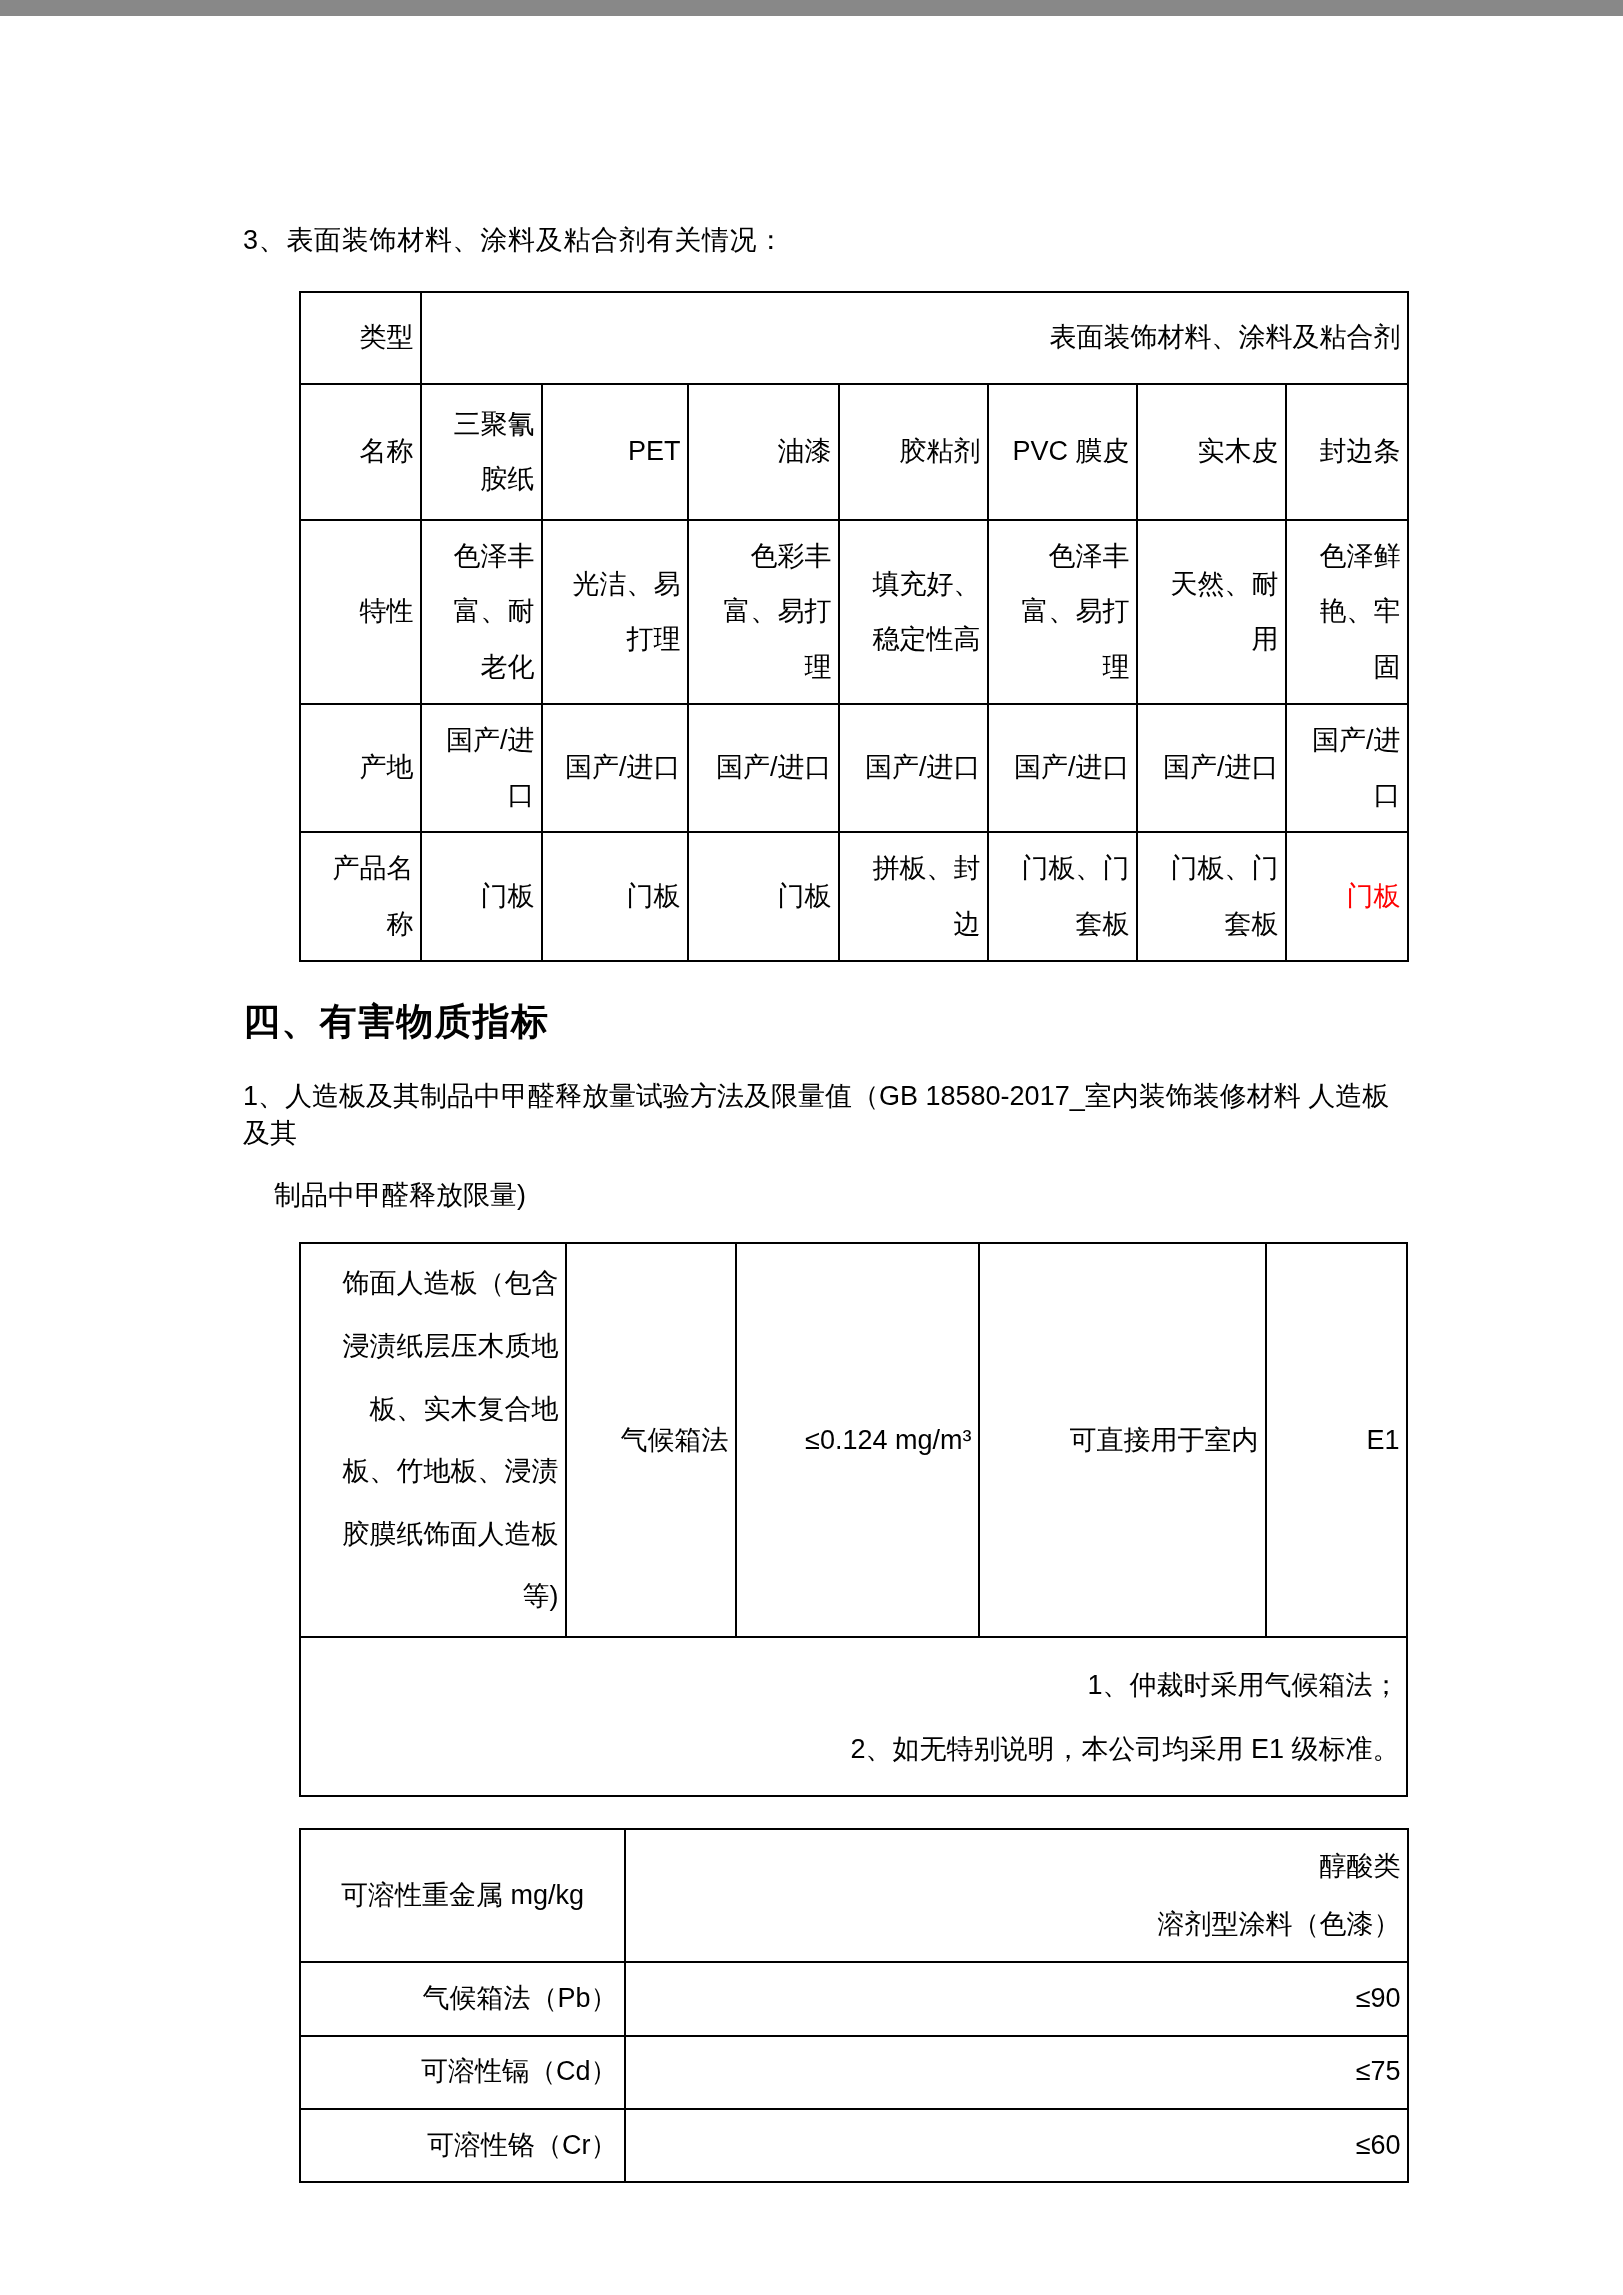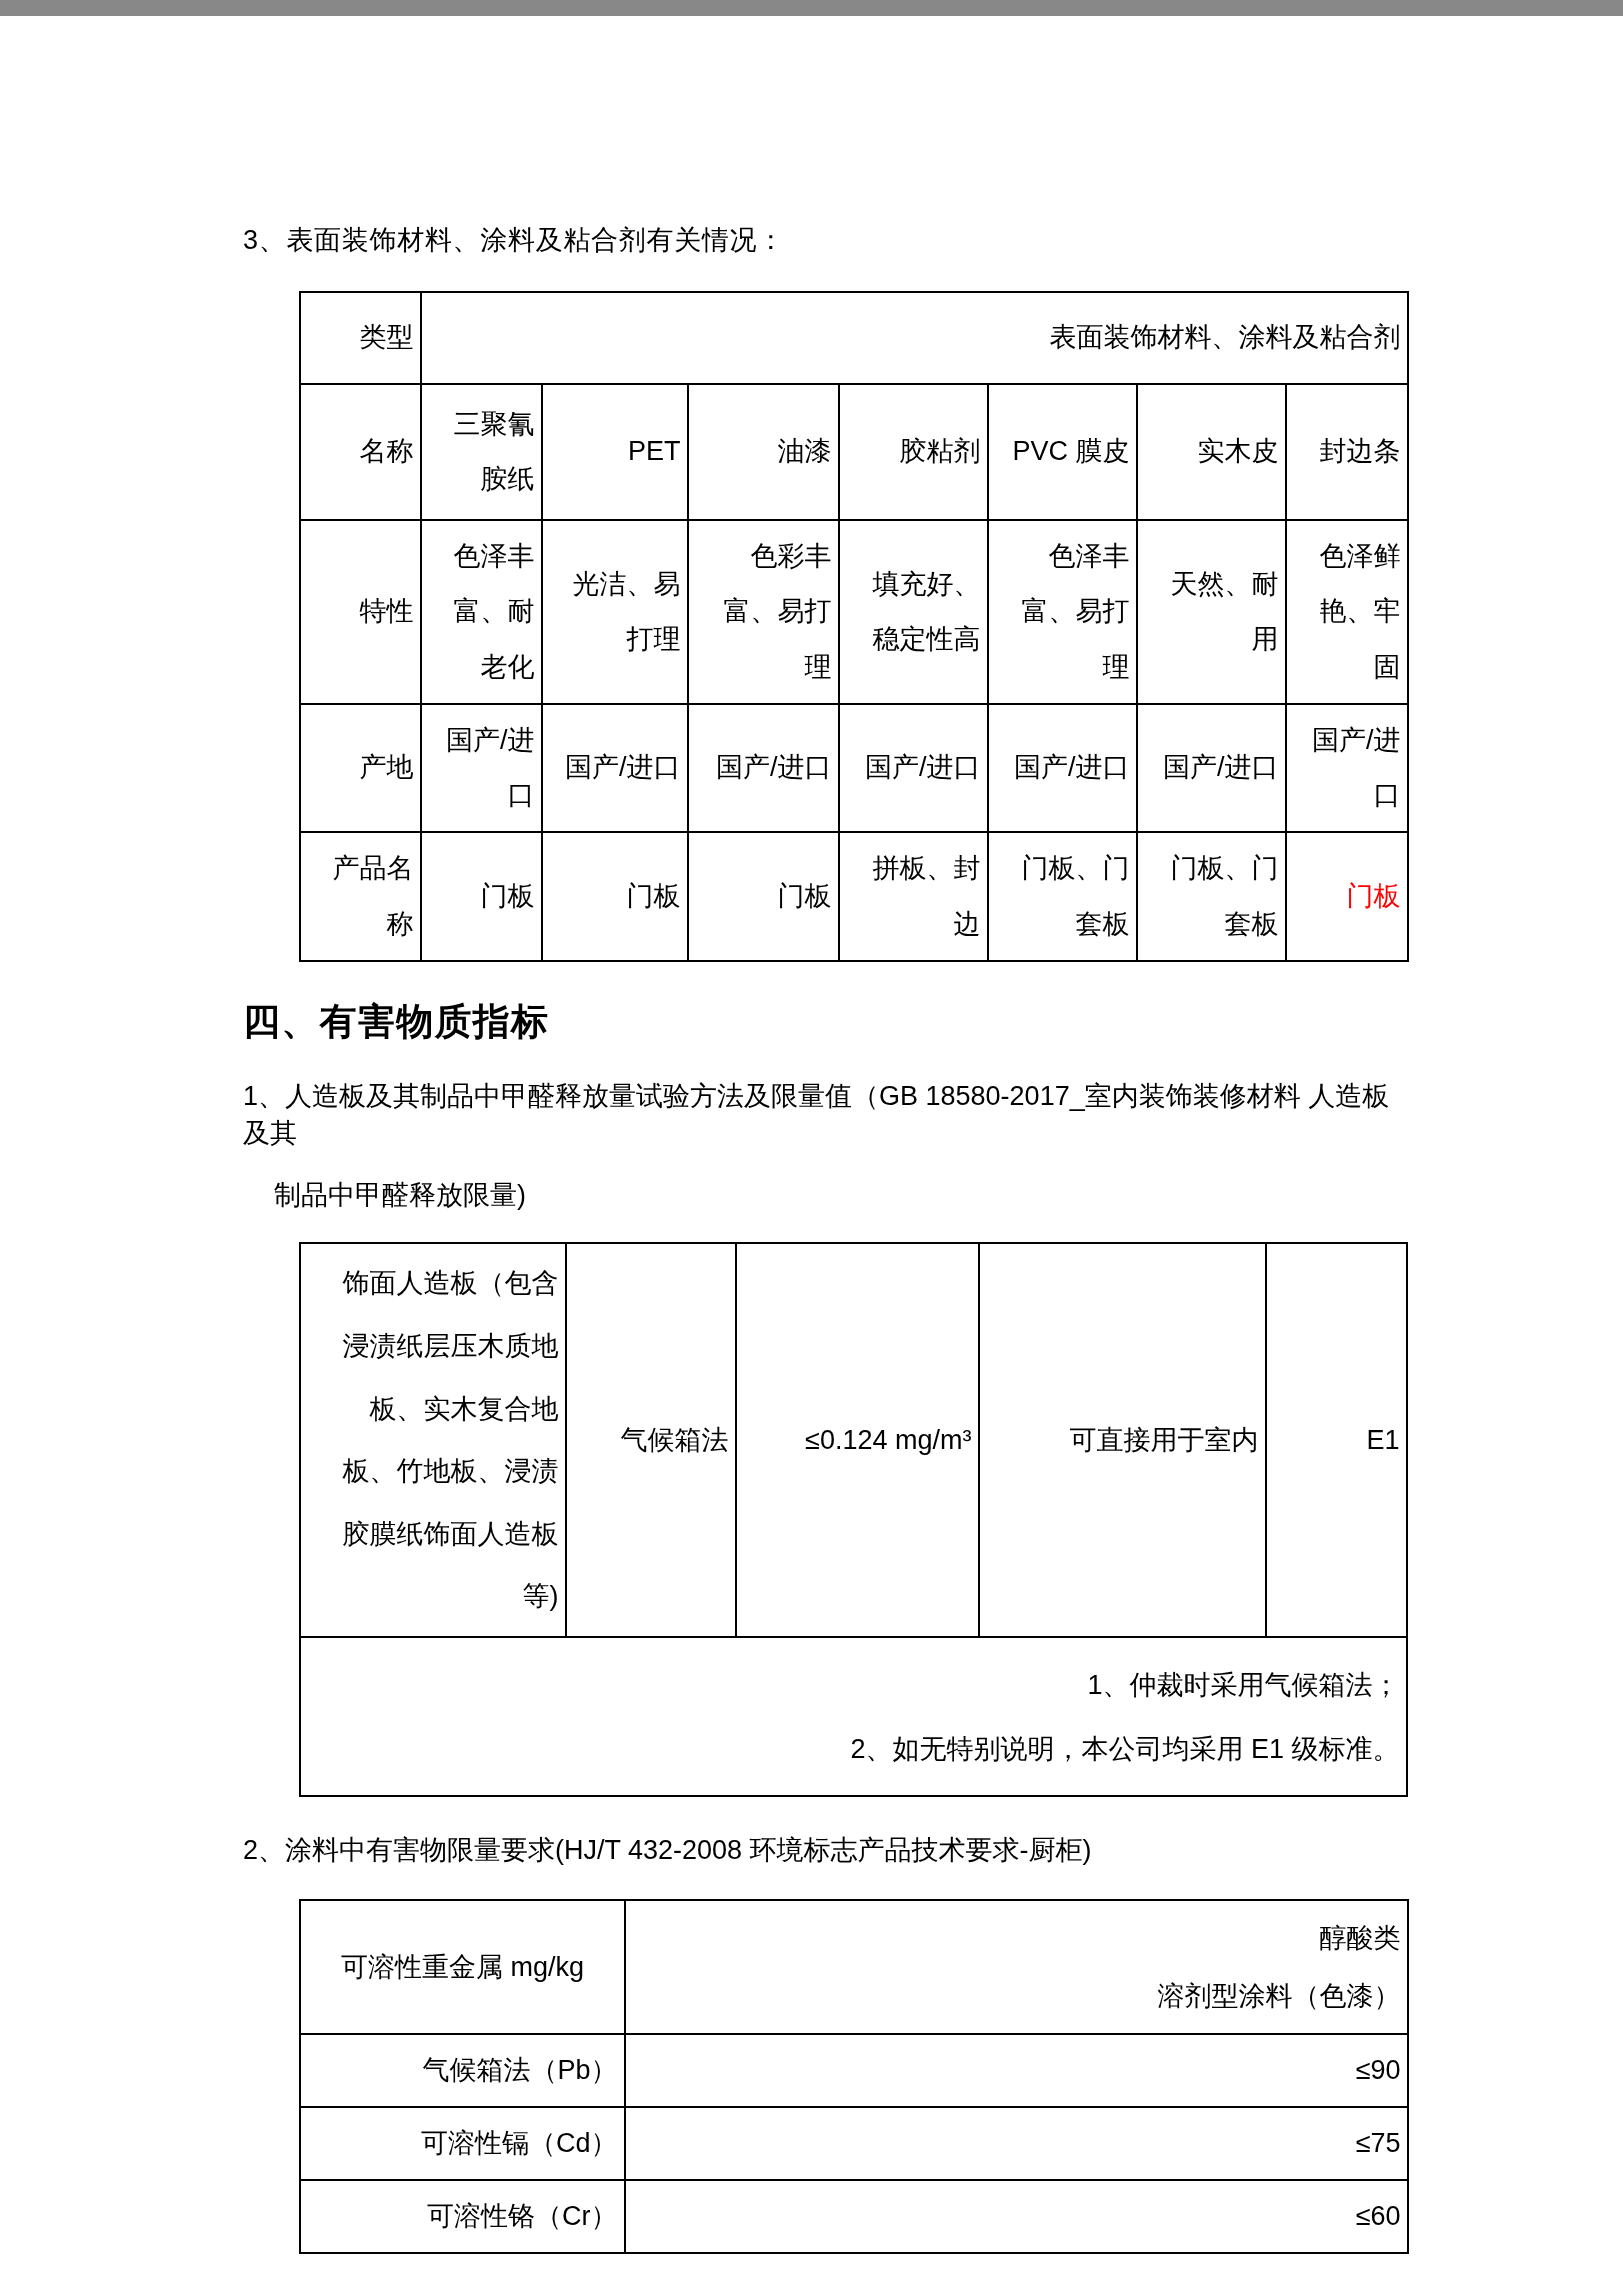--- a/index.html
+++ b/index.html
@@ -169,7 +169,6 @@
     </tbody>
       </table>
 
-    <div class="para2">2、涂料中有害物限量要求(HJ/T 432-2008 环境标志产品技术要求-厨柜)</div>
 
     <table class="doc-table t3">
       <colgroup>

